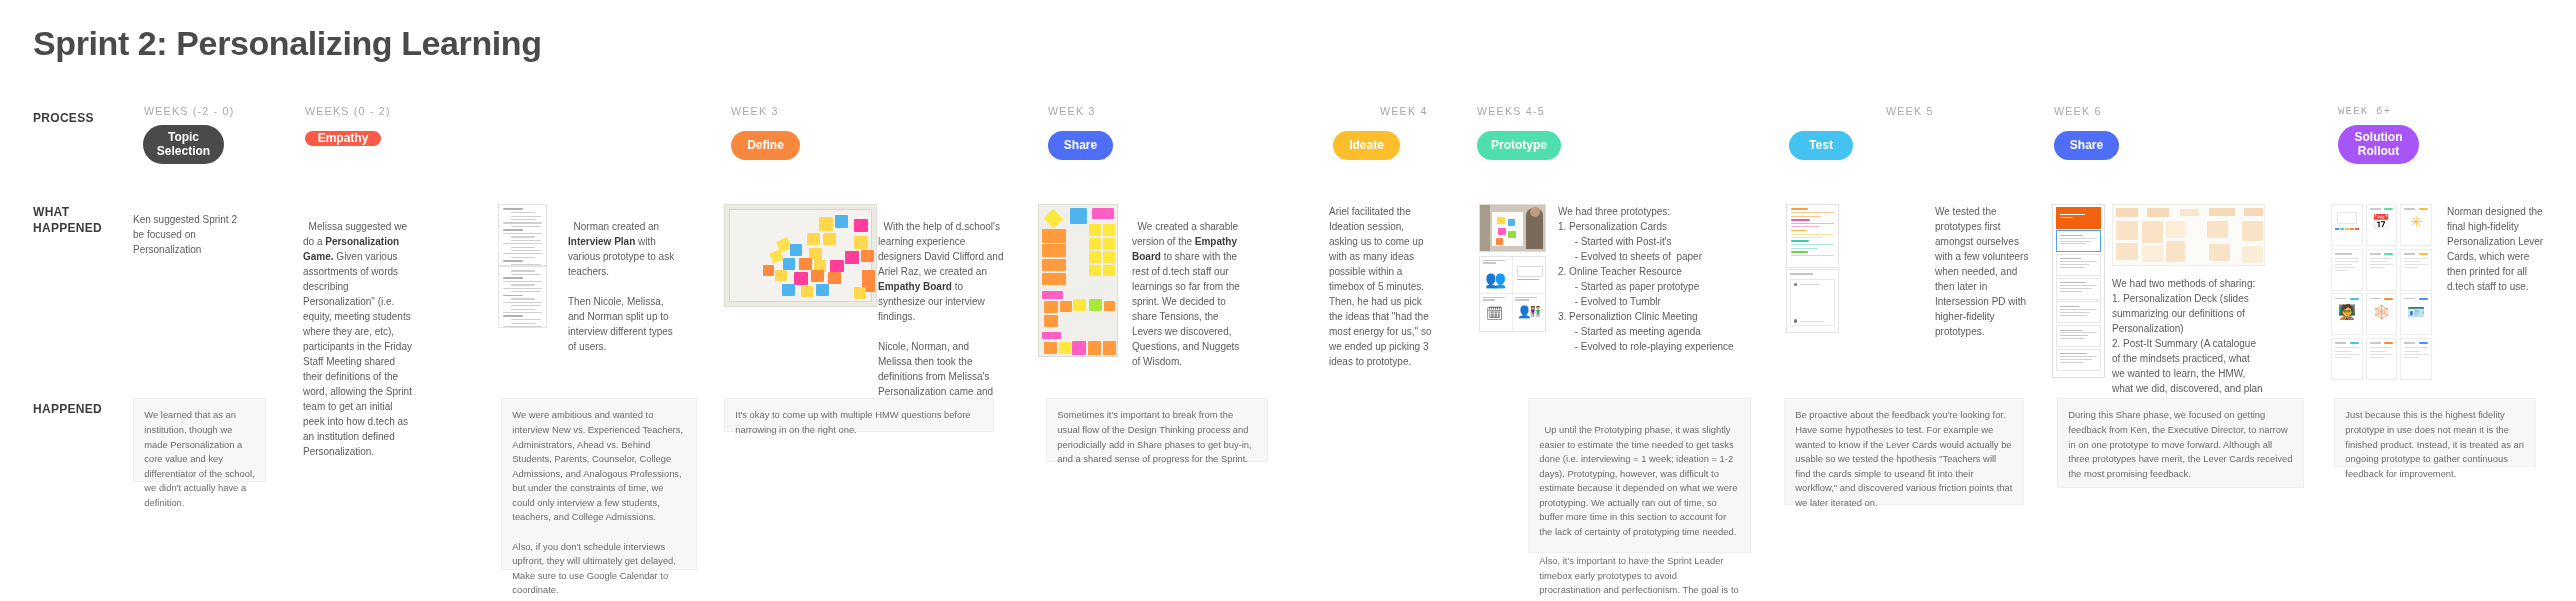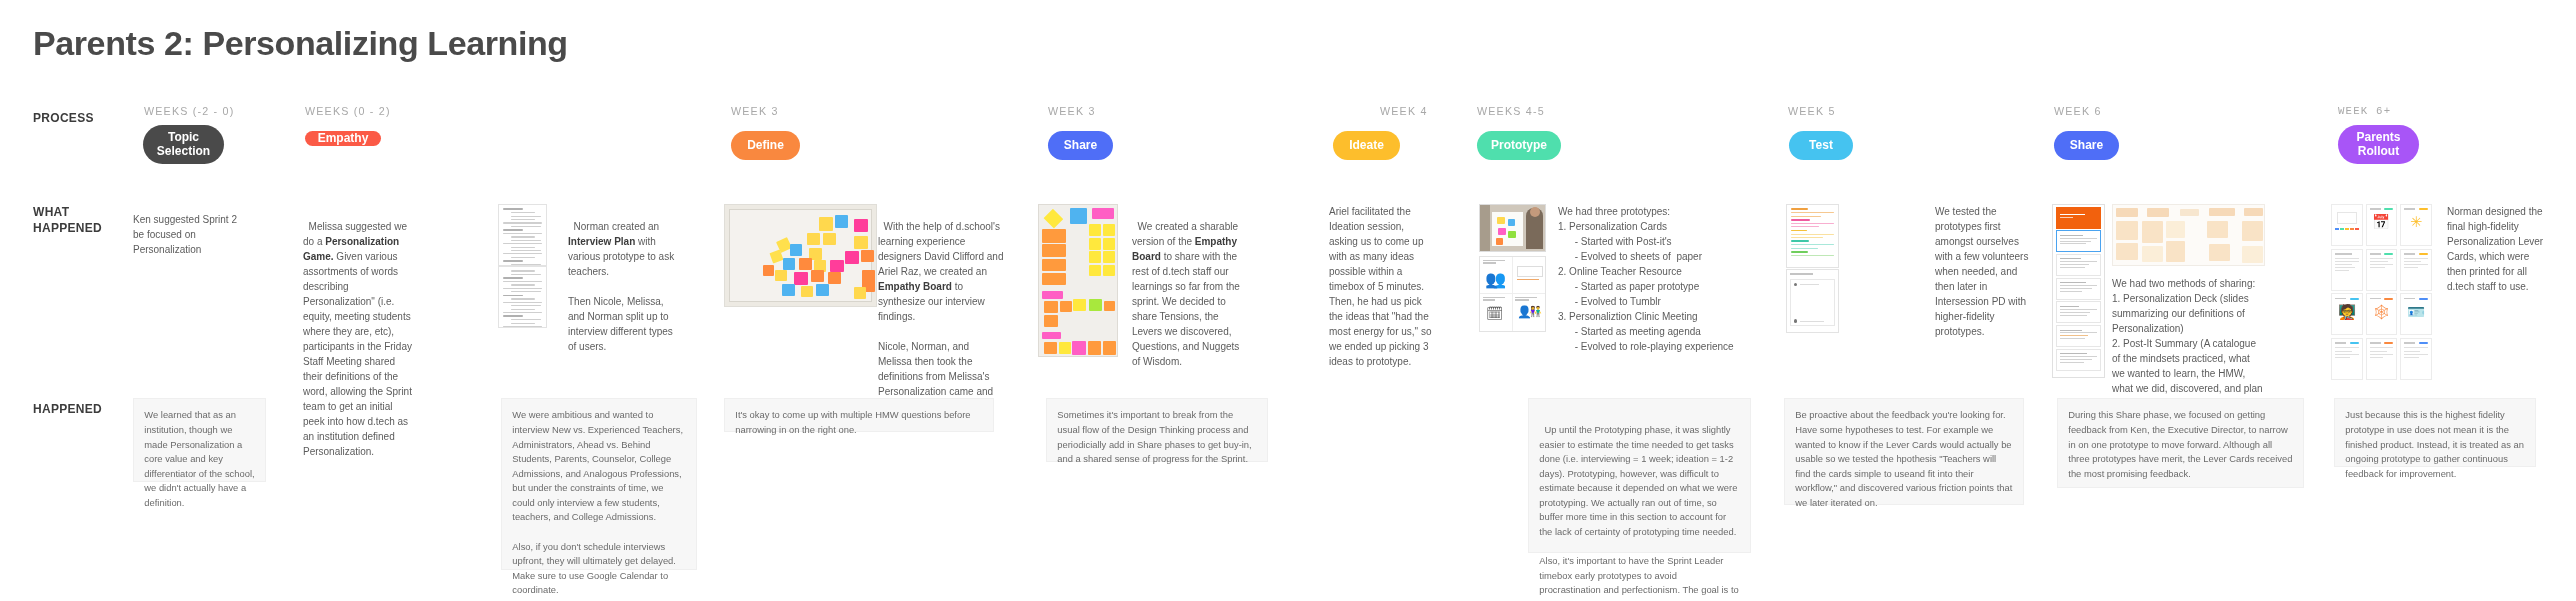--- a/index.html
+++ b/index.html
@@ -106,7 +106,7 @@
 </head>
 <body>
 
-<div id="page-title">Parents 2: Personalizing Learning</div>
+<div id="page-title">Sprint 2: Personalizing Learning</div>
 
 <div class="row-label" id="label-process">PROCESS</div>
 <div class="row-label" id="label-what" style="white-space:pre-line;">WHAT

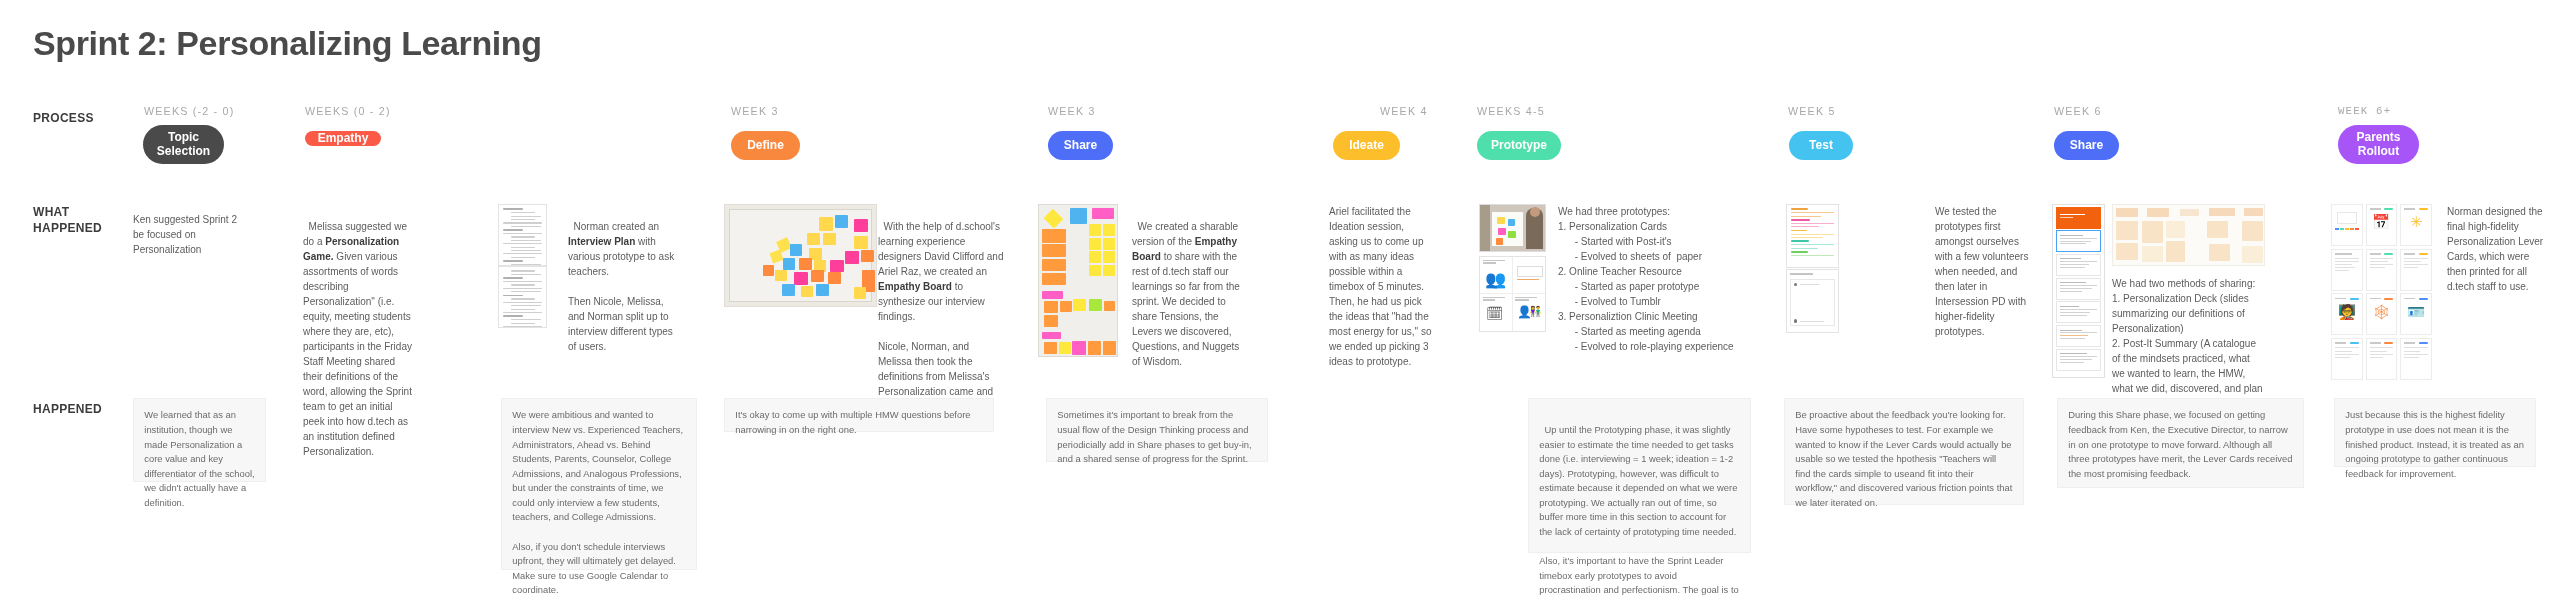--- a/index.html
+++ b/index.html
@@ -132,7 +132,7 @@
 <div class="week" style="left:1477px;">WEEKS 4-5</div>
 <div class="pill" style="left:1477px;width:84px;height:29px;background:#4fdfad;top:131px;">Prototype</div>
 
-<div class="week" style="left:1788px;">WEEK 5</div>
+<div class="week" style="left:1886px;">WEEK 5</div>
 <div class="pill" style="left:1789px;width:64px;height:29px;background:#45c3f0;top:131px;">Test</div>
 
 <div class="week" style="left:2054px;">WEEK 6</div>

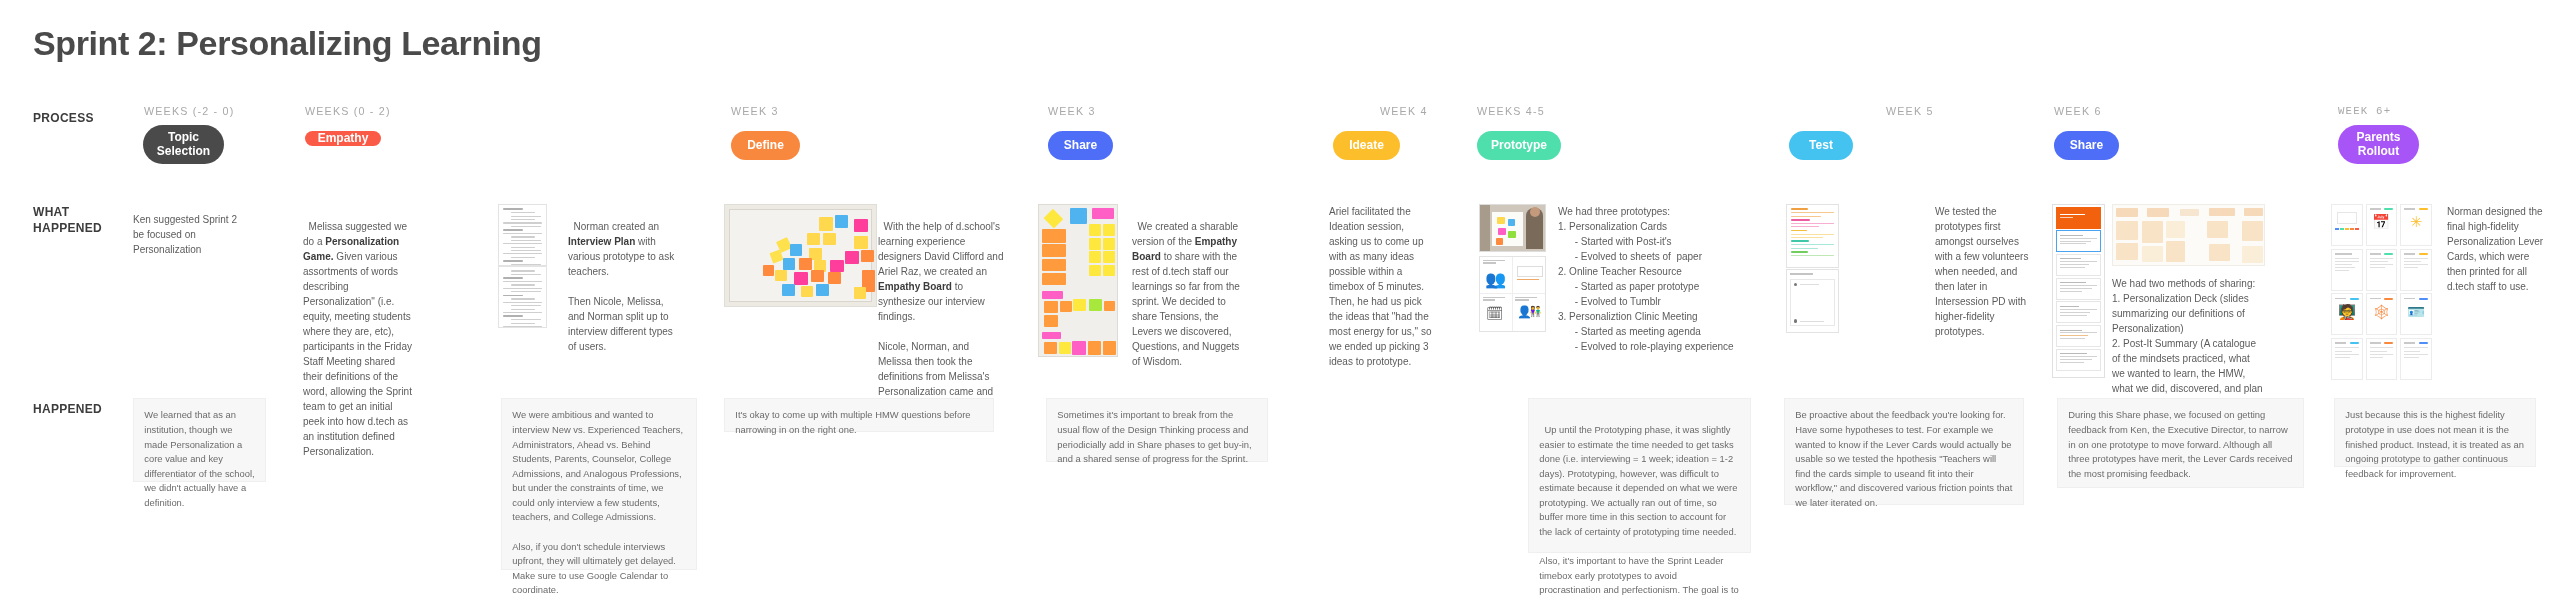--- a/index.html
+++ b/index.html
@@ -139,7 +139,7 @@
 <div class="pill" style="left:2054px;width:65px;height:29px;background:#4f6ef7;top:131px;">Share</div>
 
 <div class="week" style="left:2338px;font-family:Liberation Mono, monospace;">WEEK 6+</div>
-<div class="pill" style="left:2338px;width:81px;height:39px;background:#a855f7;white-space:pre-line;">Parents
+<div class="pill" style="left:2338px;width:81px;height:39px;background:#a855f7;white-space:pre-line;">Solution
 Rollout</div>
 
 <div class="wh" style="left:133px;top:204px;width:107px;margin-top:8px;">Ken suggested Sprint 2 be focused on Personalization</div>

